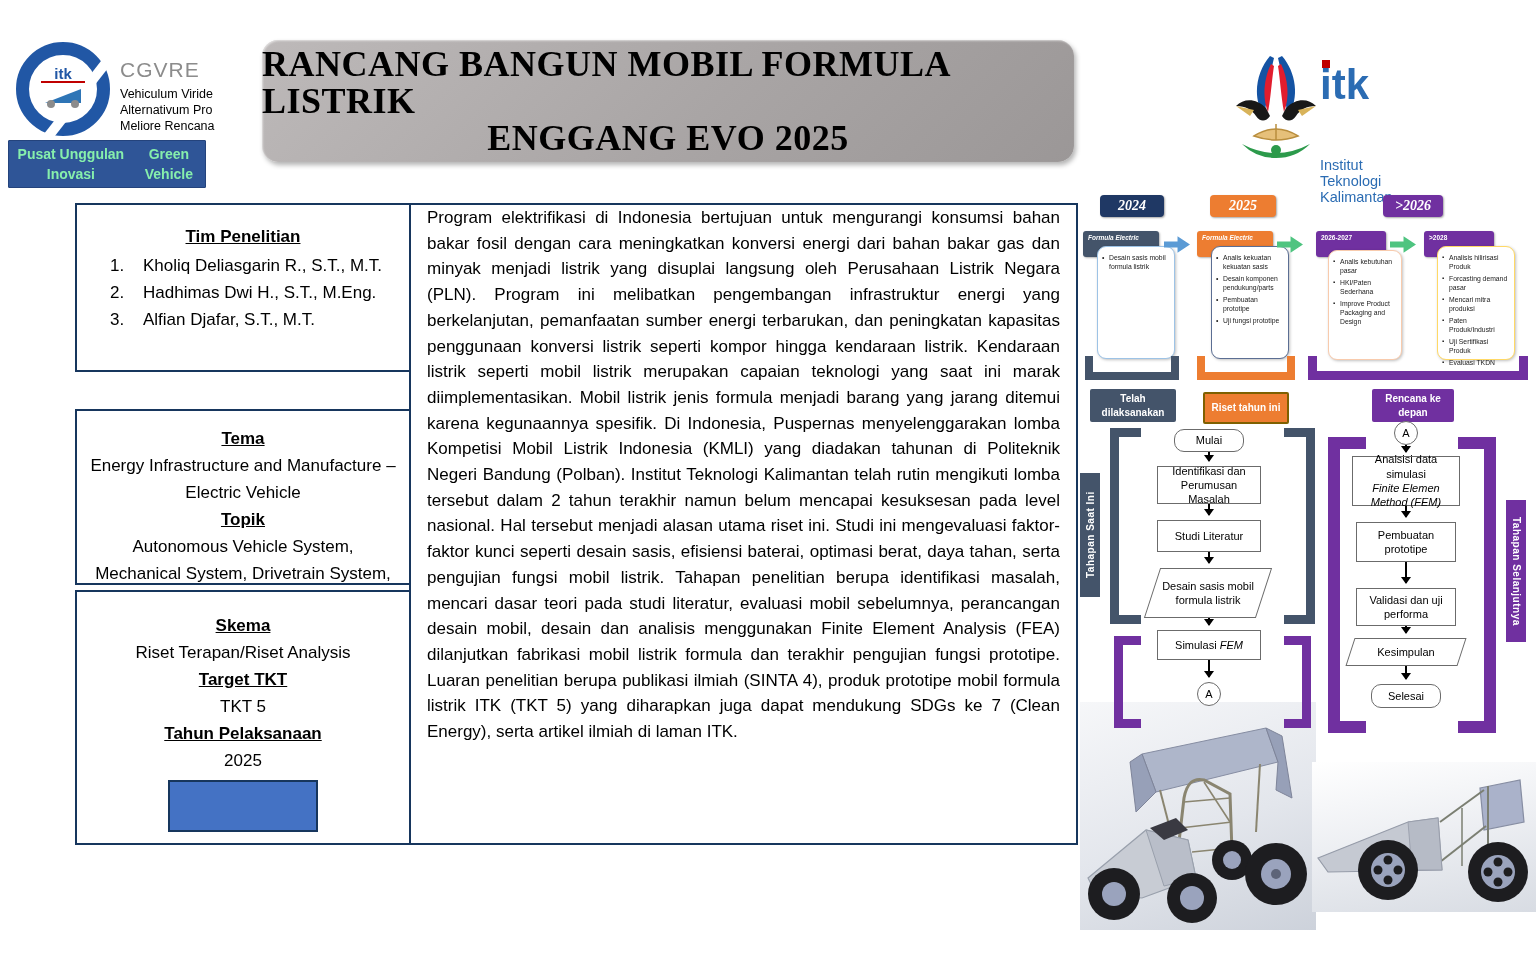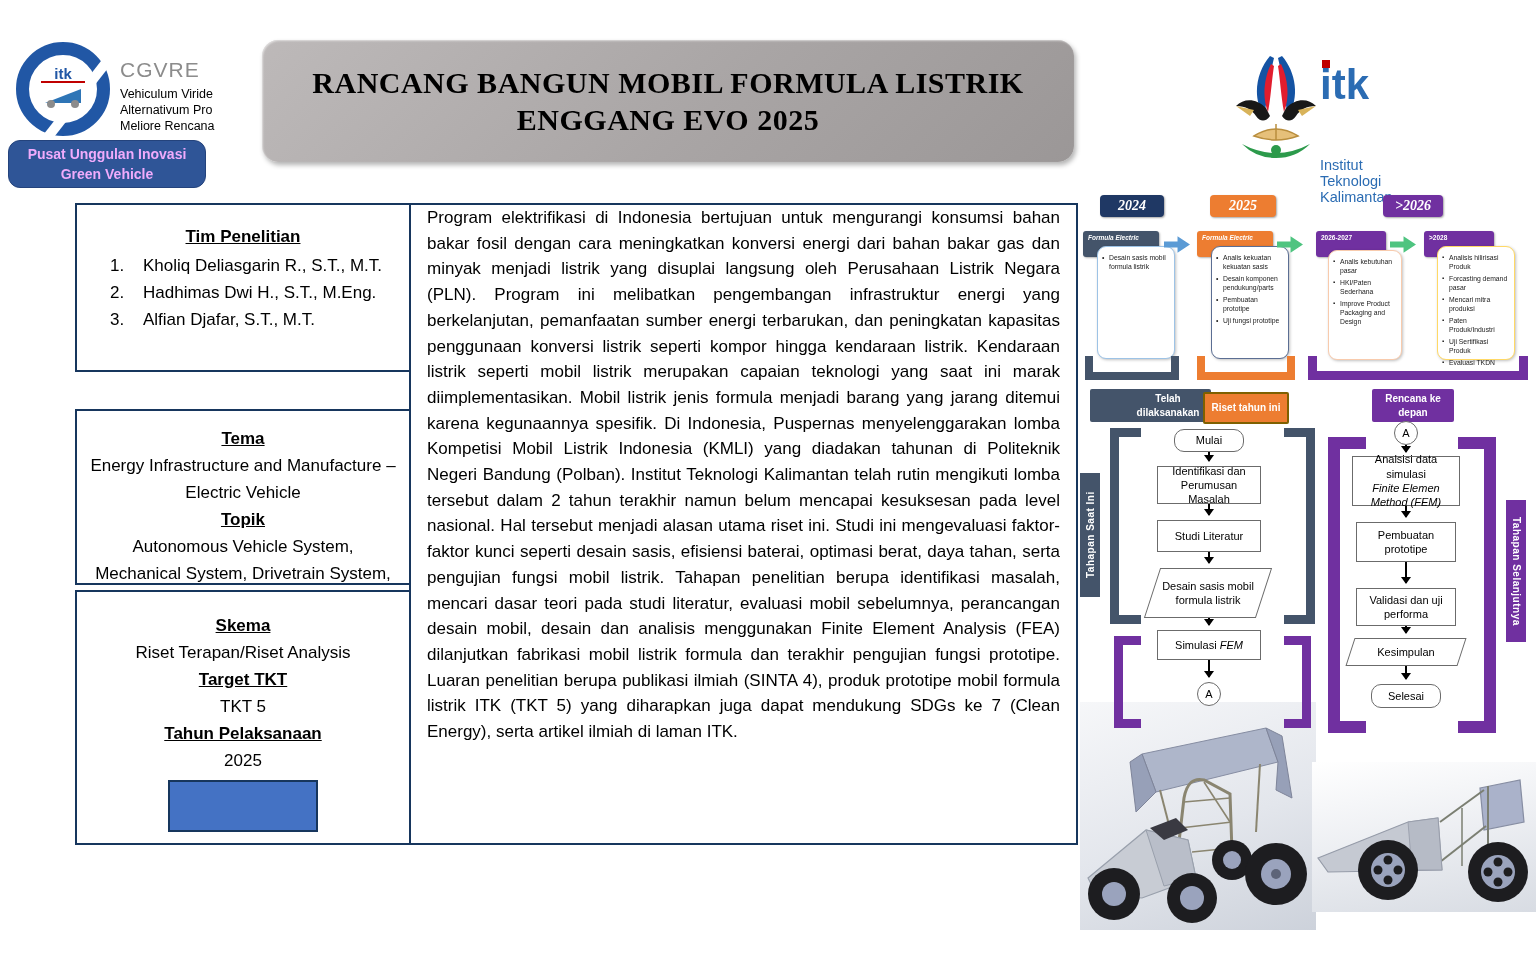--- a/index.html
+++ b/index.html
@@ -22,7 +22,7 @@
           background:linear-gradient(135deg,#bdb9b9 0%,#a9a5a5 55%,#9b9797 100%);
           box-shadow:2px 3px 5px rgba(0,0,0,.3), inset 1px 1px 2px rgba(255,255,255,.55);
           display:flex;flex-direction:column;align-items:center;justify-content:center;}
-  .banner div{font-family:"Liberation Serif",serif;font-weight:bold;font-size:30px;line-height:37px;
+  .banner div{font-family:"Liberation Serif",serif;font-weight:bold;font-size:36px;line-height:37px;
               color:#000;text-align:left;letter-spacing:.5px;}
   .itk-emblem{position:absolute;left:1226px;top:50px;}
   .itk-word{position:absolute;left:1320px;top:64px;font-size:42px;font-weight:bold;color:#2b6cb3;line-height:1;}

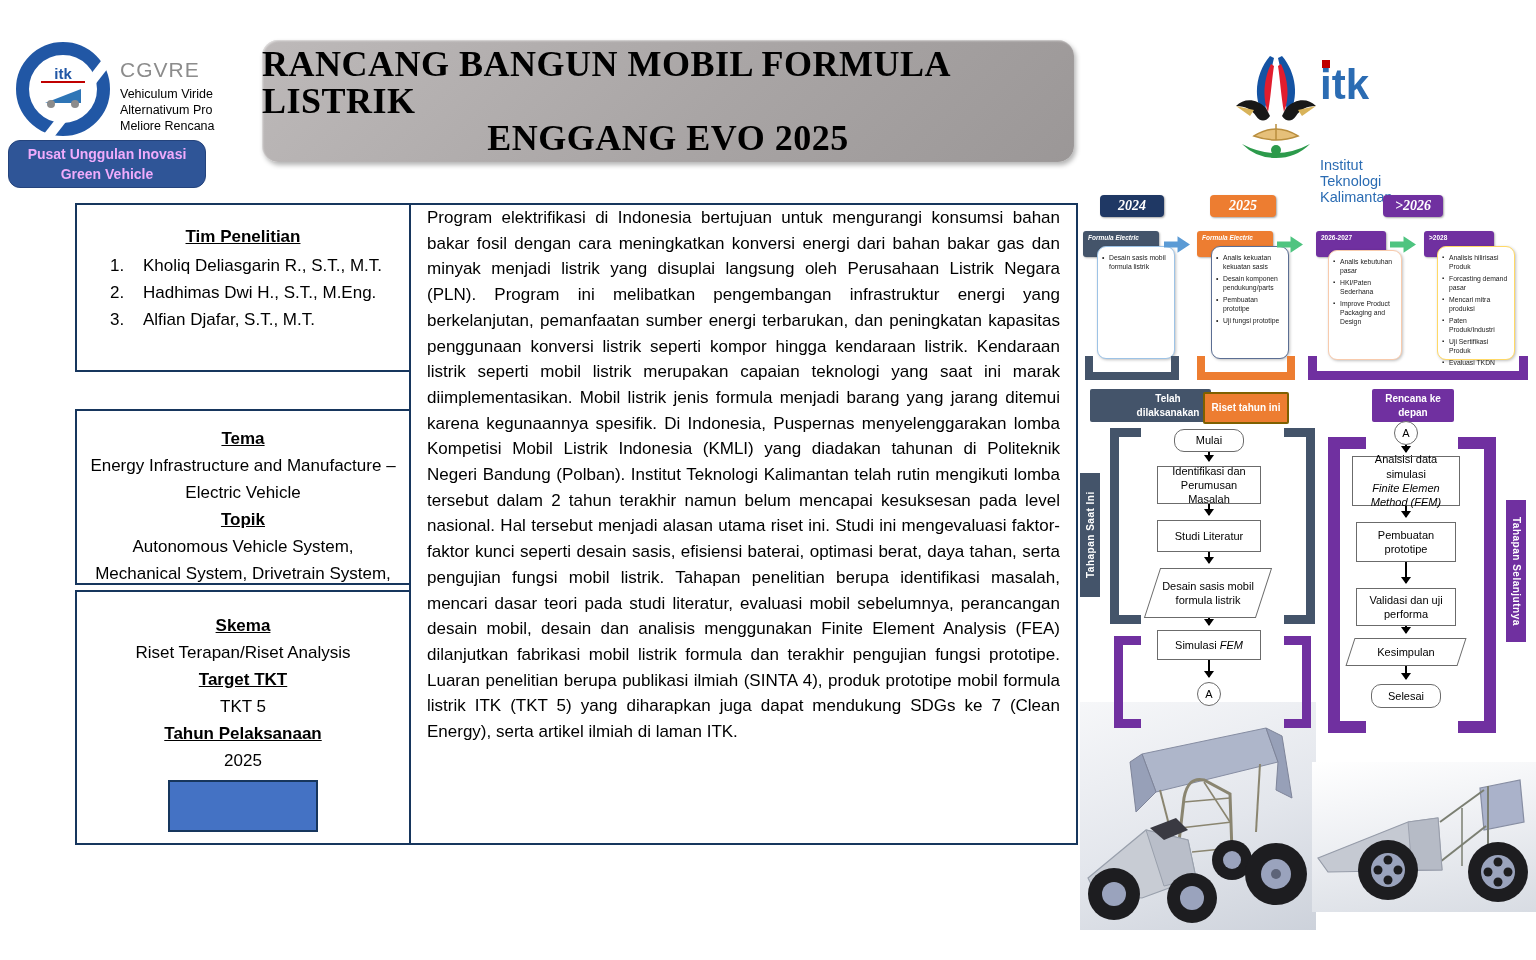--- a/index.html
+++ b/index.html
@@ -16,8 +16,8 @@
   .cgvre-name{position:absolute;left:120px;top:58px;font-size:21px;color:#8c8c8c;letter-spacing:1px;}
   .cgvre-motto{position:absolute;left:120px;top:86px;font-size:12.5px;line-height:16px;color:#000000;}
   .badge{position:absolute;left:8px;top:140px;width:196px;height:46px;background:#2f5597;border:1px solid #24437c;
-         border-radius:12px;color:#f0abfc;font-weight:bold;font-size:14px;line-height:1.45;display:flex;
-         flex-direction:column;align-items:center;justify-content:center;text-align:center;}
+         border-radius:1px;color:#86efac;font-weight:bold;font-size:14px;line-height:1.45;display:flex;
+         flex-direction:row;align-items:center;justify-content:center;text-align:center;}
   .banner{position:absolute;left:262px;top:40px;width:812px;height:122px;border-radius:16px;
           background:linear-gradient(135deg,#bdb9b9 0%,#a9a5a5 55%,#9b9797 100%);
           box-shadow:2px 3px 5px rgba(0,0,0,.3), inset 1px 1px 2px rgba(255,255,255,.55);

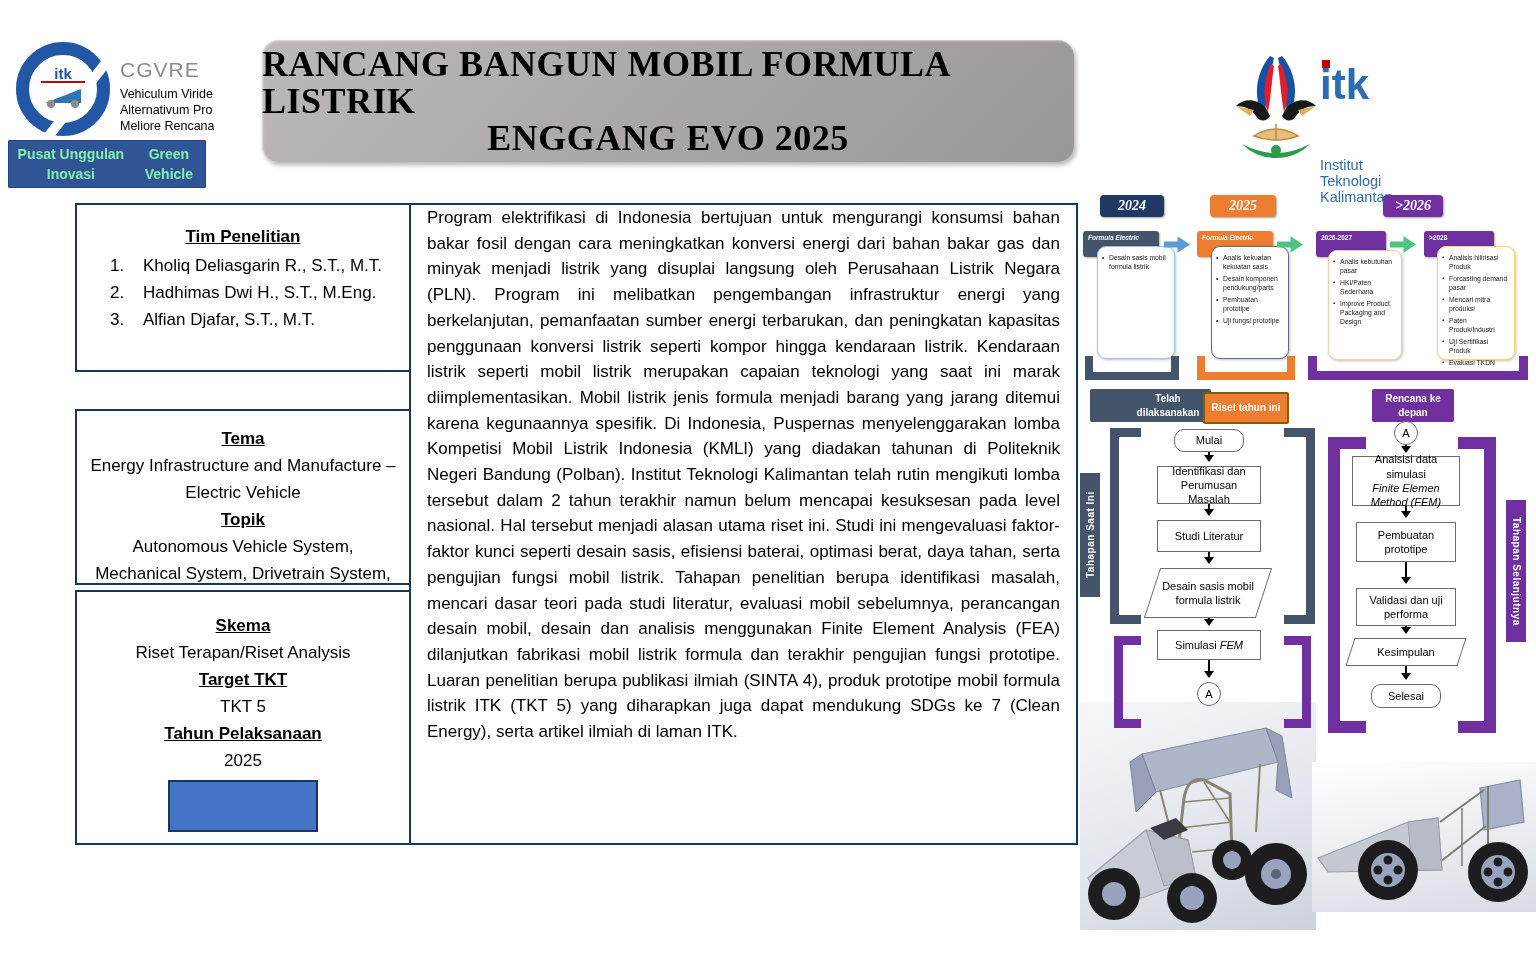--- a/index.html
+++ b/index.html
@@ -265,7 +265,7 @@
   <div class="ubk" style="left:1197px;top:356px;width:98px;border-width:0 8px 8px 8px;border-color:#ed7d31;"></div>
   <div class="ubk" style="left:1308px;top:356px;width:220px;border-width:0 9px 9px 9px;border-color:#7030a0;"></div>
 
-  <div class="legend" style="left:1090px;top:389px;width:86px;height:33px;background:#44546a;padding-left:35px;">Telah dilaksanakan</div>
+  <div class="legend" style="left:1090px;top:389px;width:86px;height:33px;background:#44546a;">Telah dilaksanakan</div>
   <div class="legend" style="left:1203px;top:392px;width:82px;height:28px;background:#ed7d31;border:2px solid #7f6000;">Riset tahun ini</div>
   <div class="legend" style="left:1372px;top:389px;width:82px;height:33px;background:#7030a0;">Rencana ke depan</div>
 

